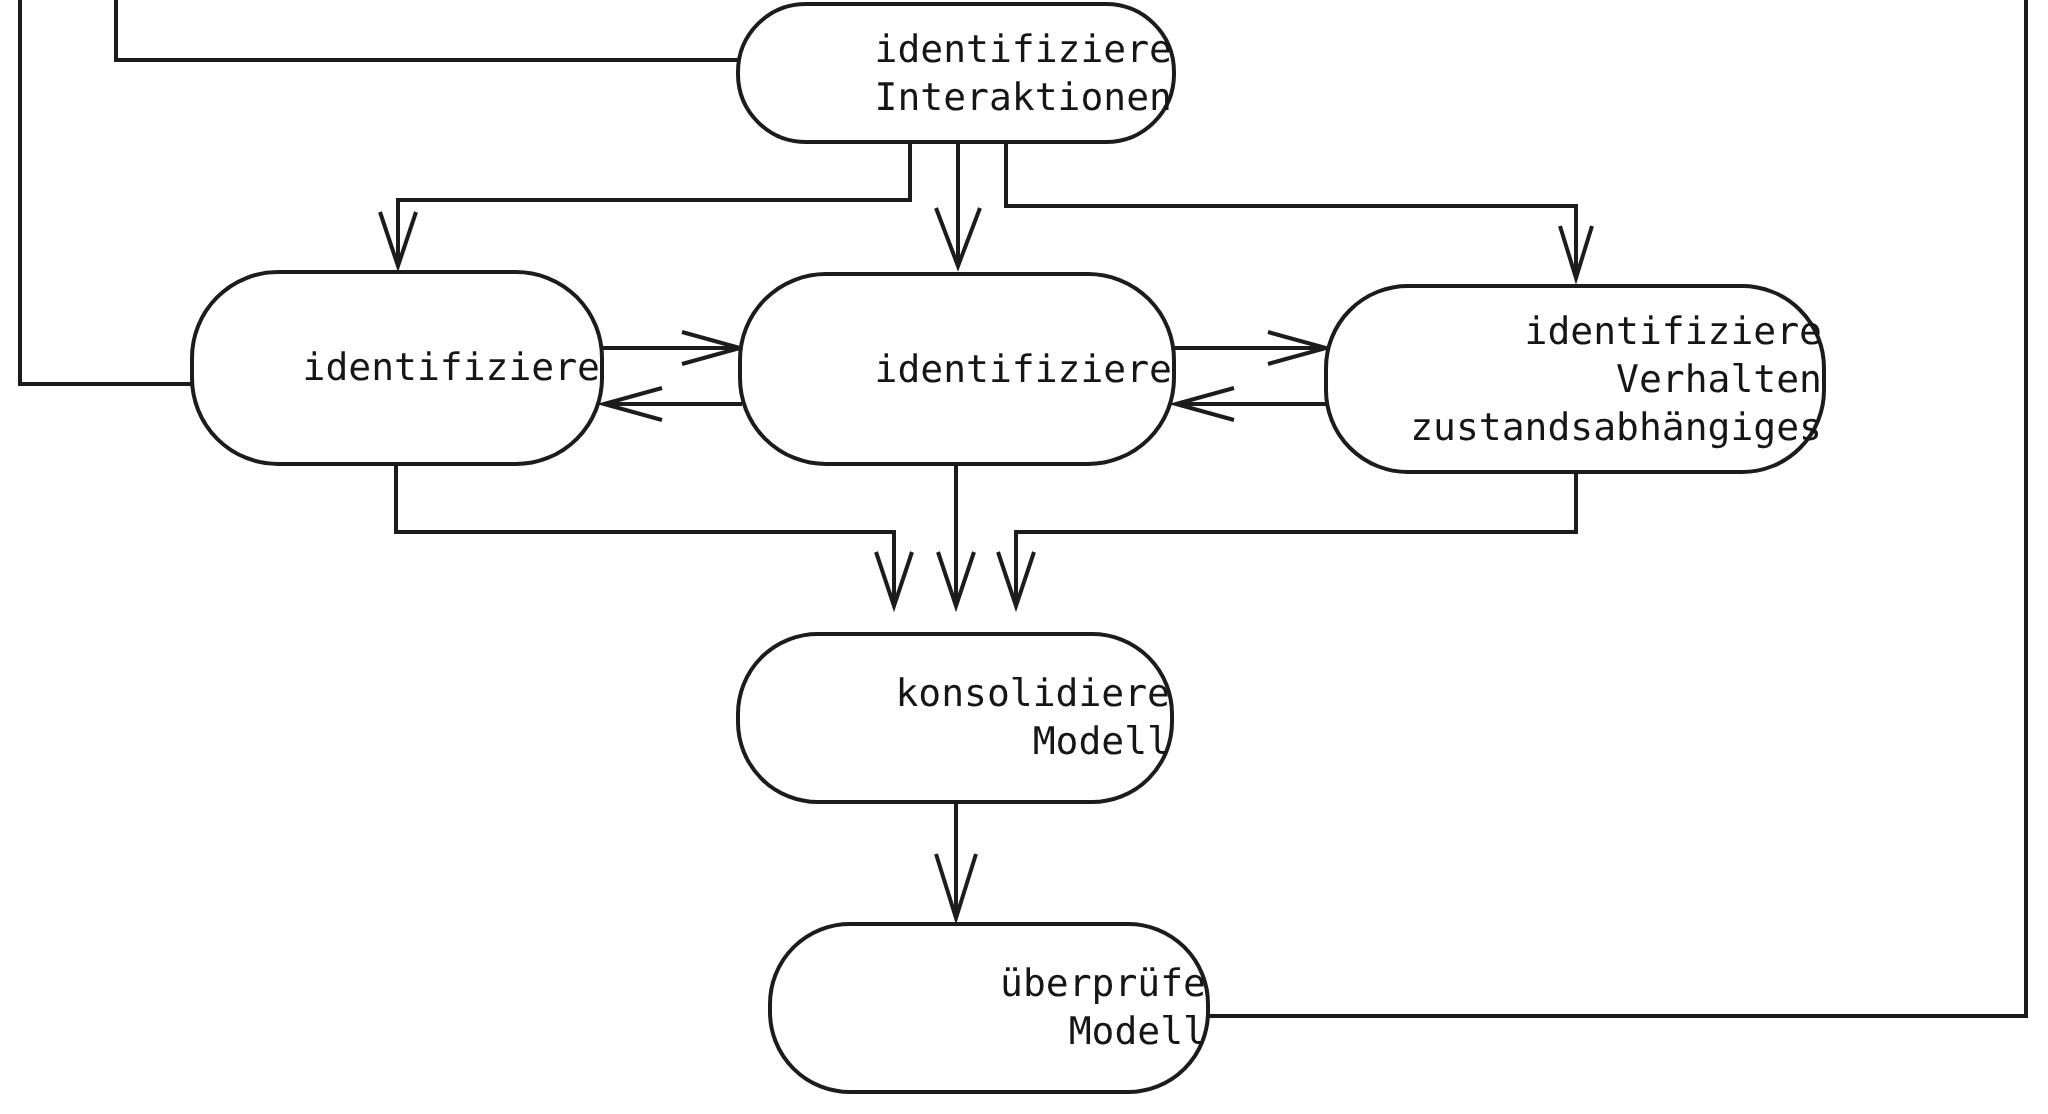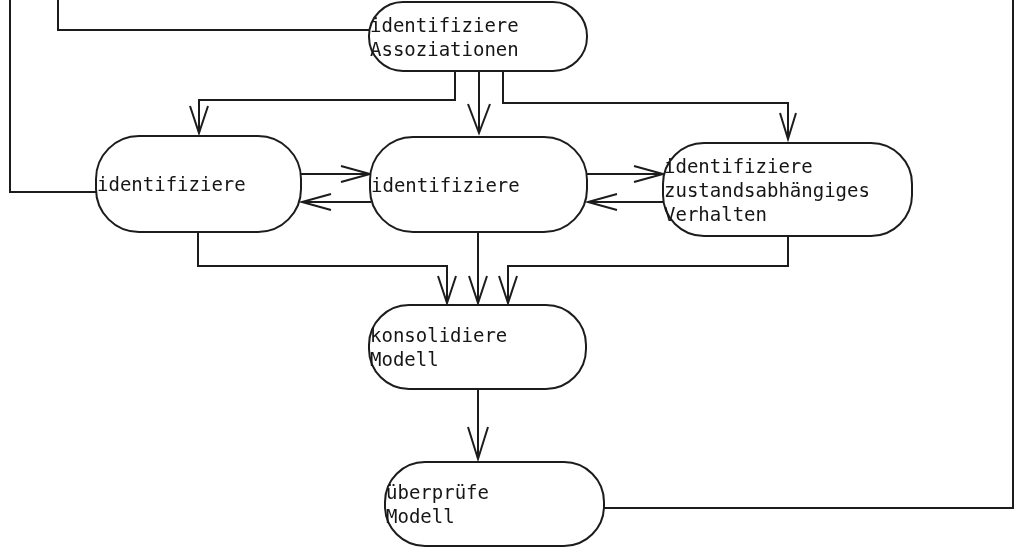--- a/index.html
+++ b/index.html
@@ -34,7 +34,7 @@
     background: #ffffff;
     display: flex;
     flex-direction: column;
-    align-items: flex-start;
+    align-items: flex-end;
     justify-content: center;
     text-align: center;
   }

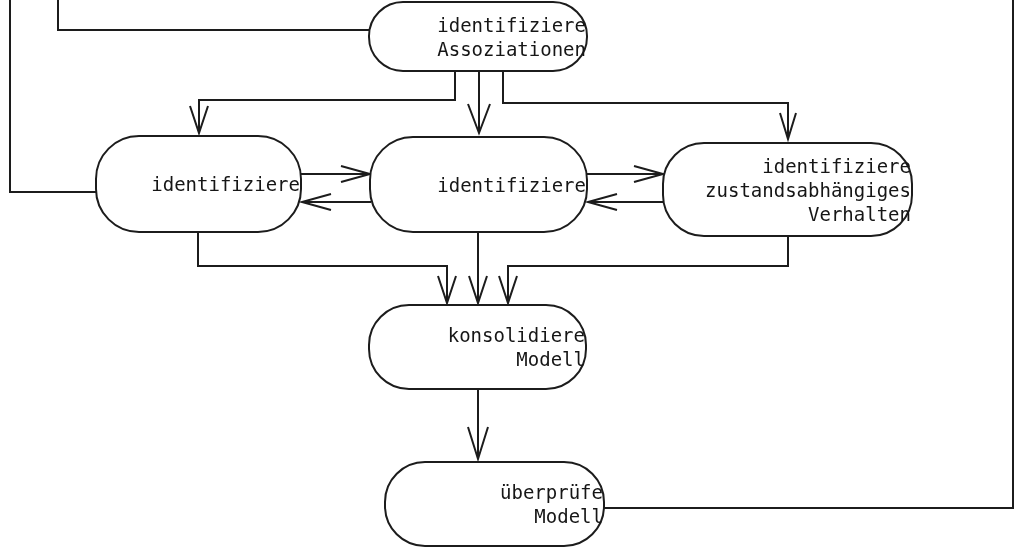--- a/index.html
+++ b/index.html
@@ -109,7 +109,7 @@
 
   <div class="node" style="left:368px; top:1px; width:220px; height:71px; border-radius:35px;">
     <span class="nl">identifiziere</span>
-    <span class="nl">Assoziationen</span>
+    <span class="nl">Interaktionen</span>
   </div>
 
   <div class="node" style="left:95px; top:135px; width:207px; height:98px; border-radius:44px;">

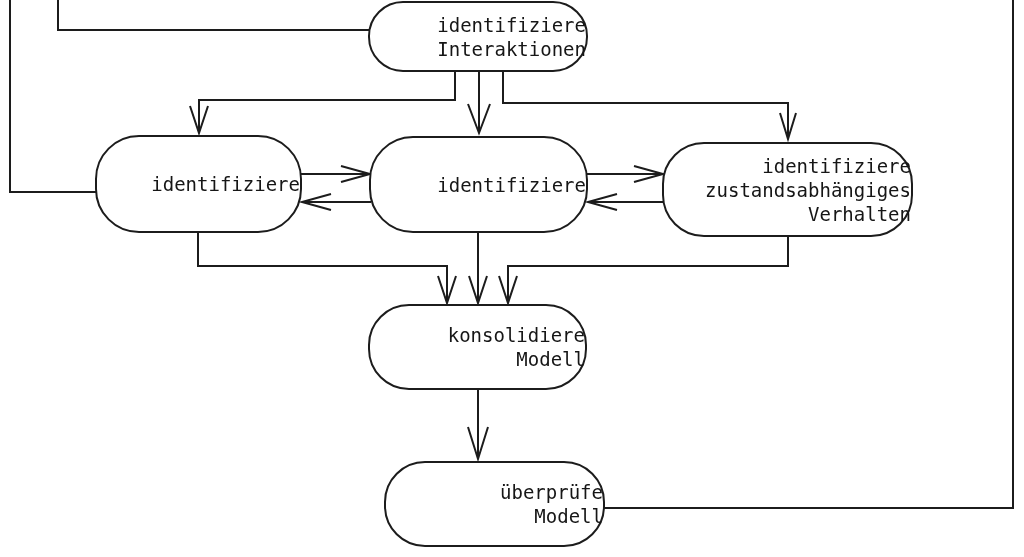--- a/index.html
+++ b/index.html
@@ -122,8 +122,8 @@
 
   <div class="node" style="left:662px; top:142px; width:251px; height:95px; border-radius:42px;">
     <span class="nl">identifiziere</span>
+    <span class="nl">Verhalten</span>
     <span class="nl">zustandsabhängiges</span>
-    <span class="nl">Verhalten</span>
   </div>
 
   <div class="node" style="left:368px; top:304px; width:219px; height:86px; border-radius:41px;">

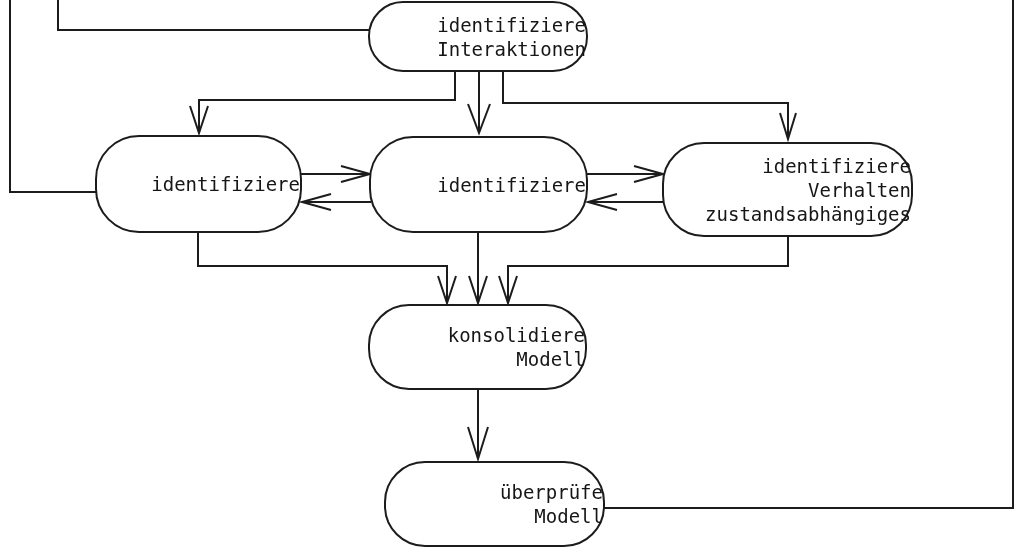--- a/index.html
+++ b/index.html
@@ -126,7 +126,7 @@
     <span class="nl">zustandsabhängiges</span>
   </div>
 
-  <div class="node" style="left:368px; top:304px; width:219px; height:86px; border-radius:41px;">
+  <div class="node" style="left:368px; top:316px; width:219px; height:86px; border-radius:41px;">
     <span class="nl">konsolidiere</span>
     <span class="nl">Modell</span>
   </div>

